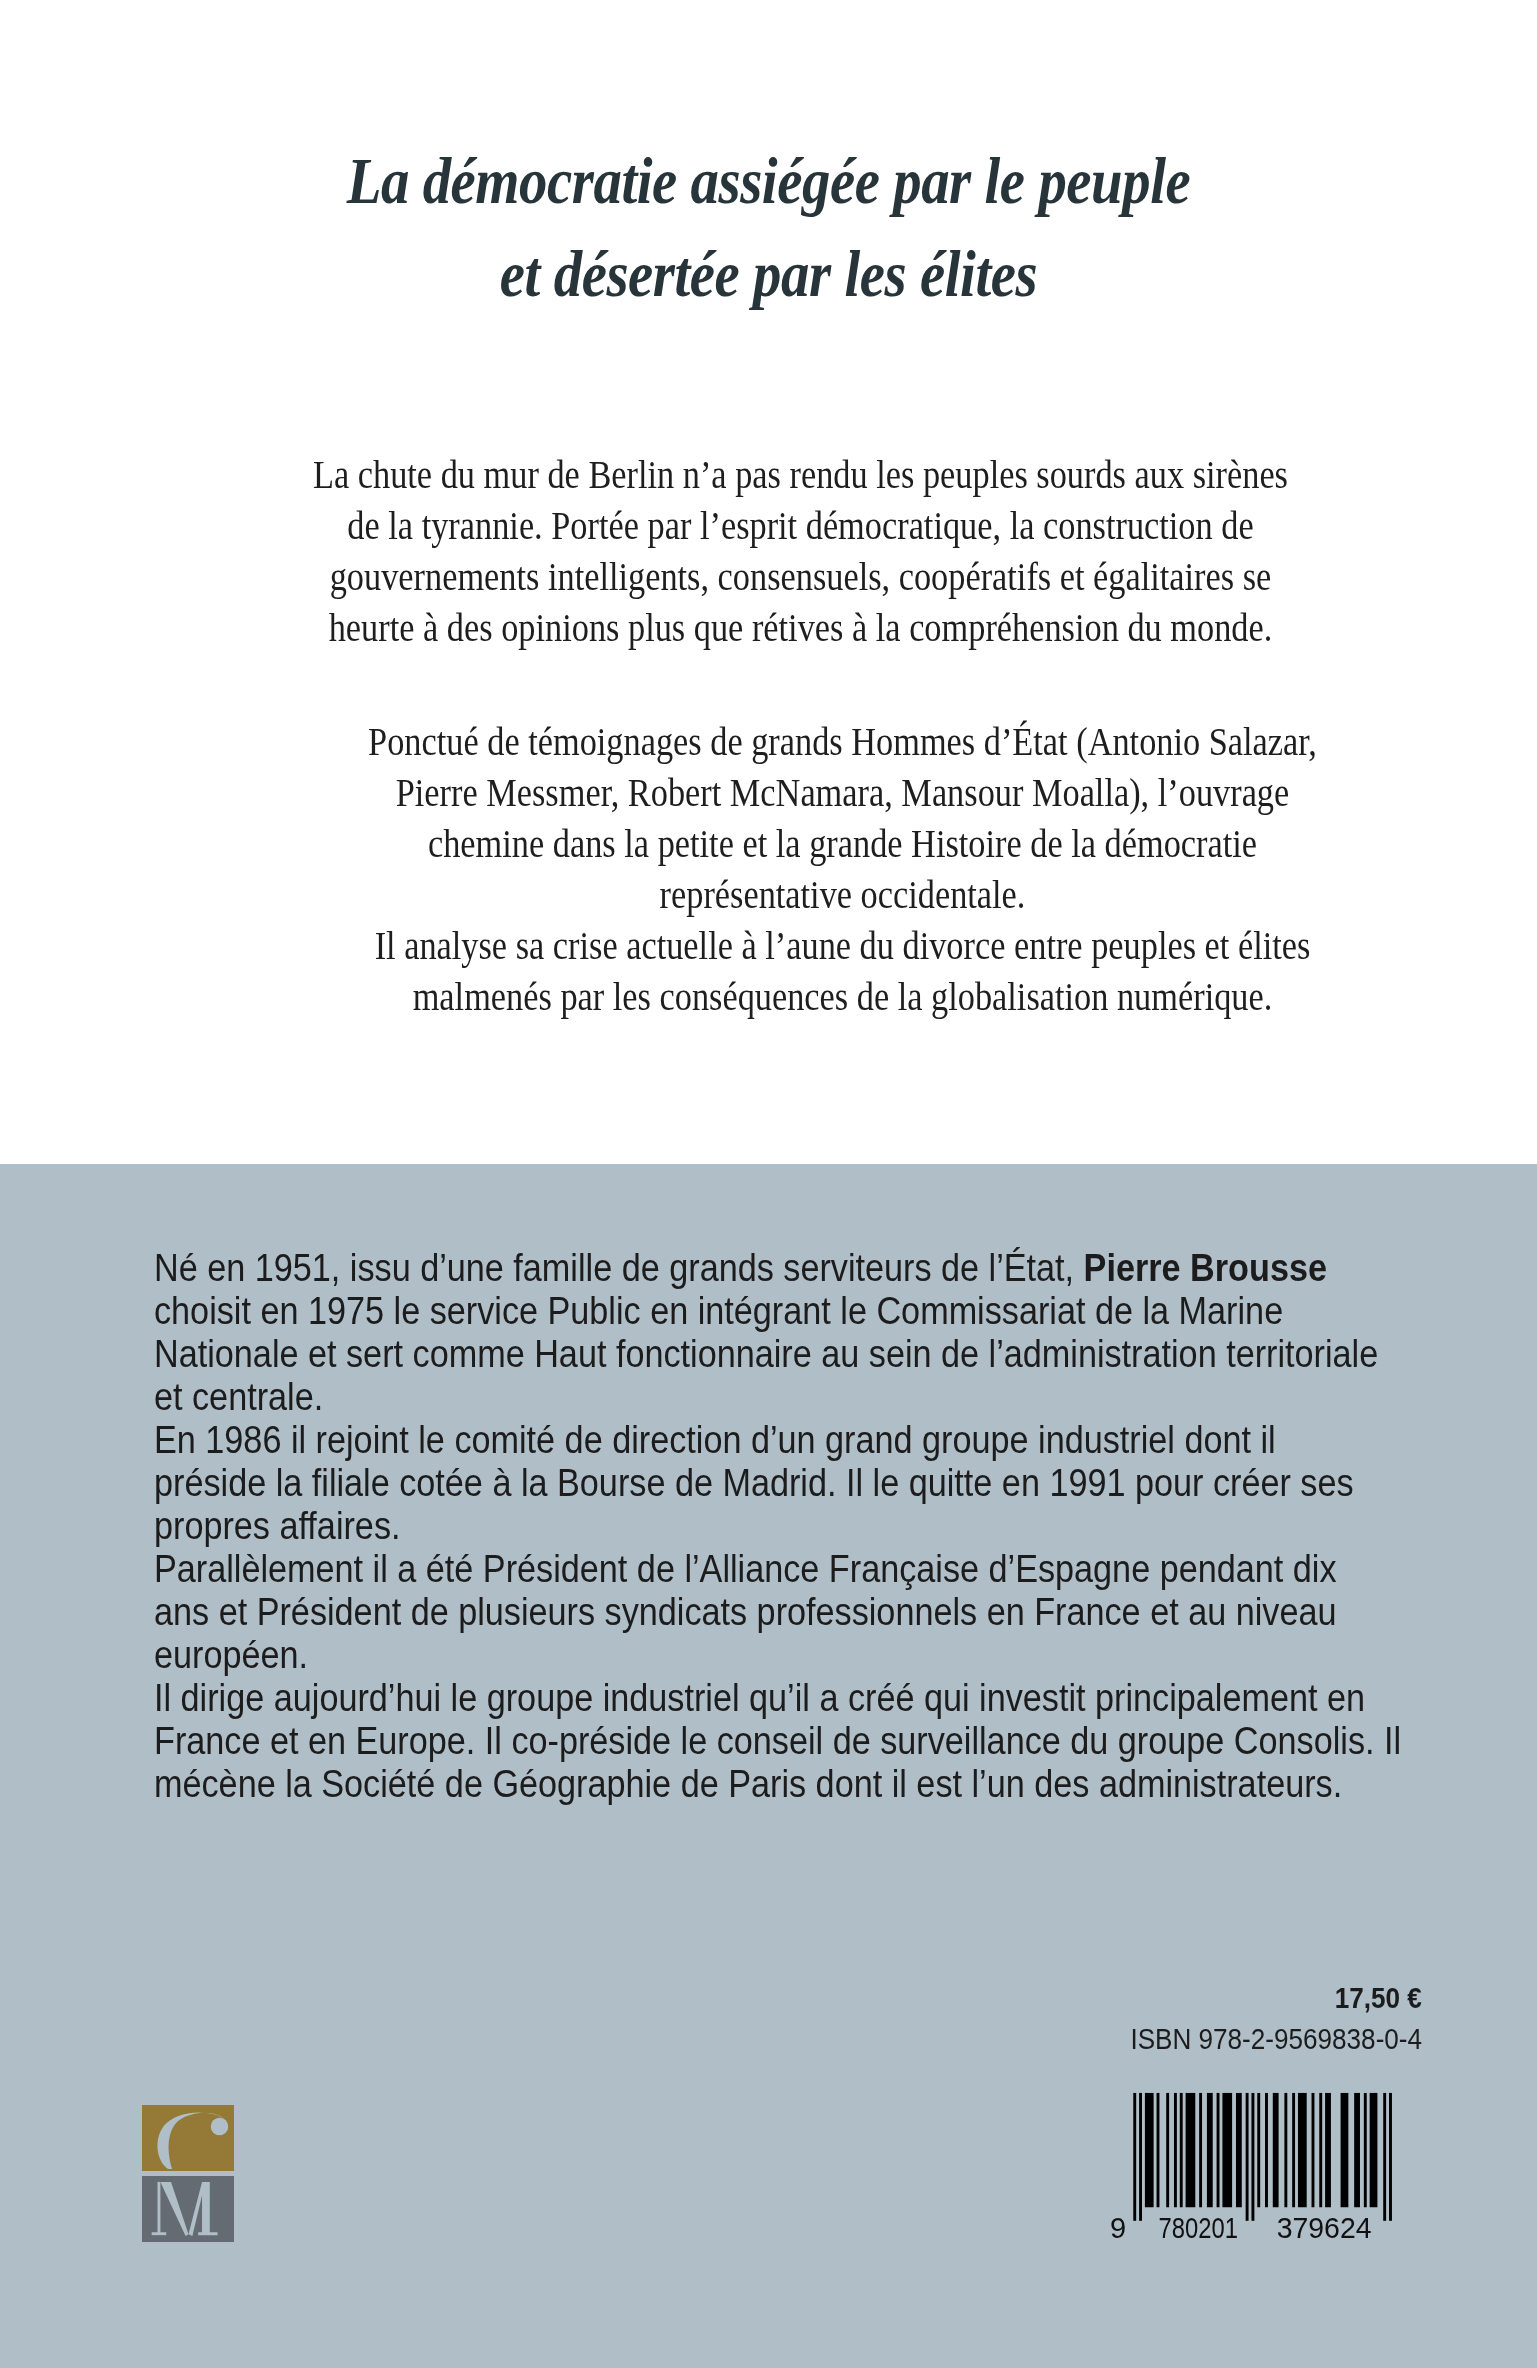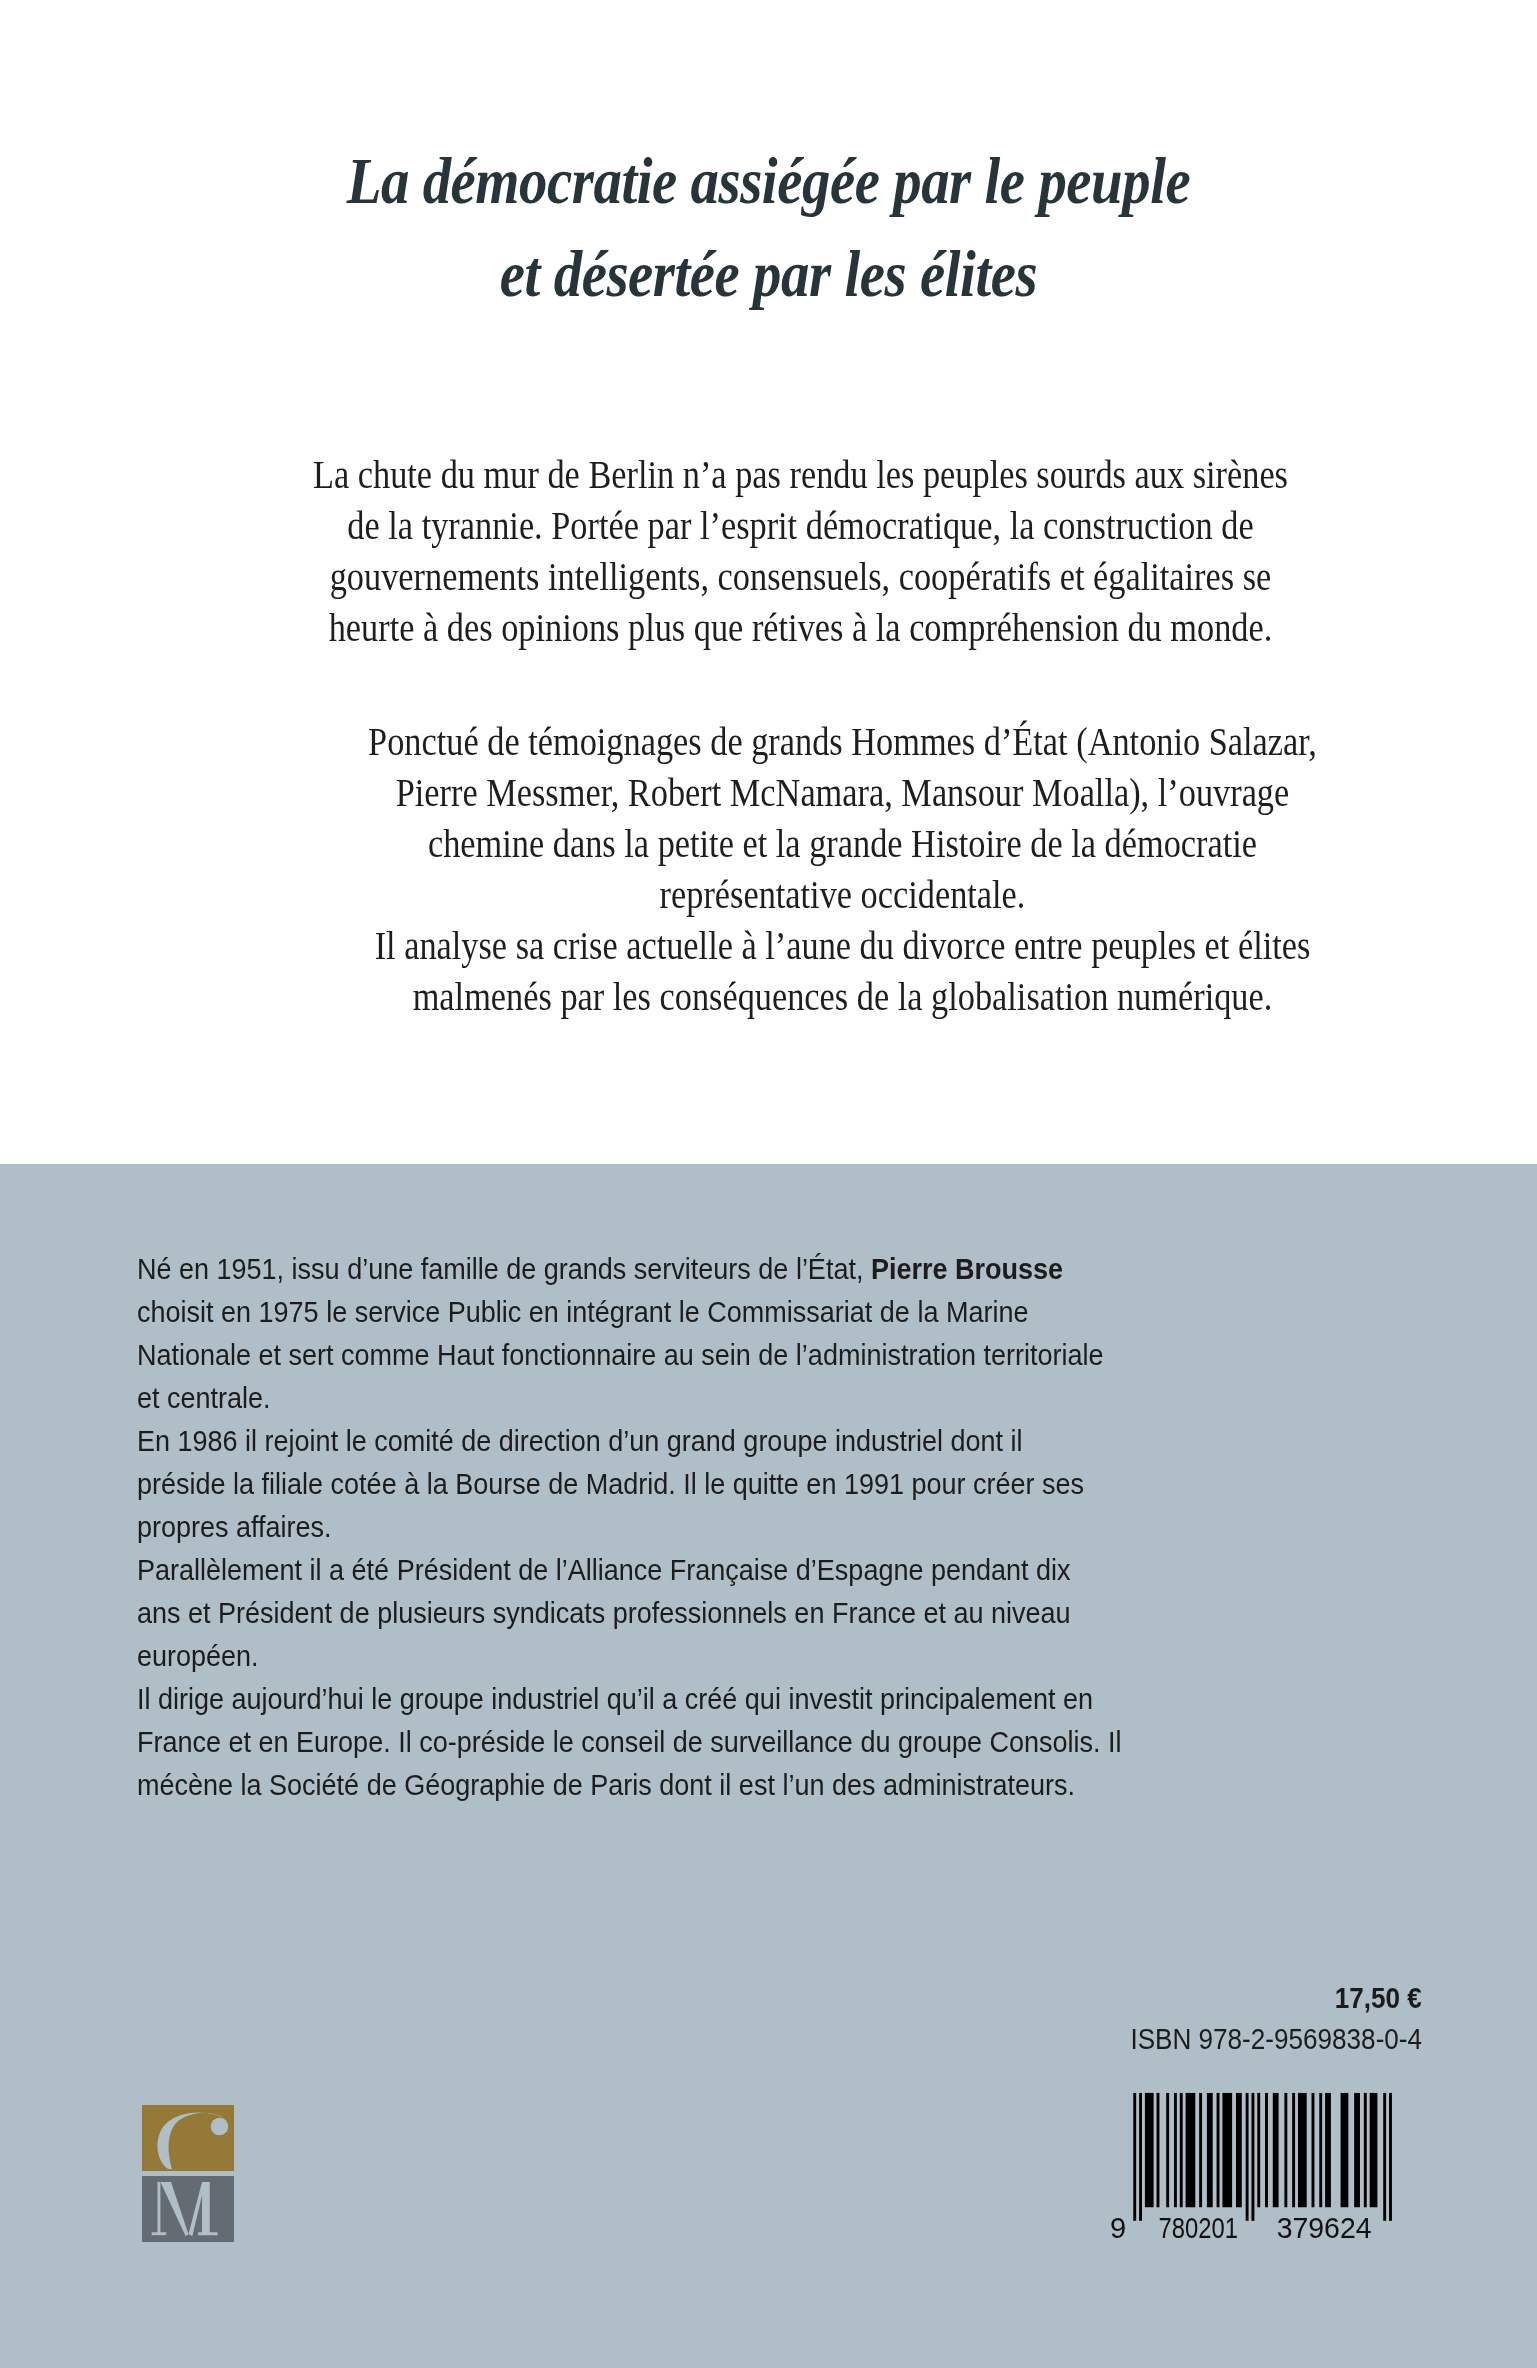--- a/index.html
+++ b/index.html
@@ -16,9 +16,9 @@
   .p1 { top:449px; }
   .p2 { top:716px;padding-left:42px; }
   .bottom { position:absolute; left:0; top:1164px; width:1537px; height:1204px; background:#b0bec8; }
-  .bio { position:absolute; left:137px; top:1247px; width:1281px;
+  .bio { position:absolute; left:154px; top:1247px; width:1281px;
          font-family:"Liberation Sans", "DejaVu Sans", sans-serif; color:#1c1c1c;
-         font-size:30px; line-height:43px; }
+         font-size:38px; line-height:43px; }
   .bio div { transform:scaleX(0.90); transform-origin:left center; white-space:nowrap; }
   .bio b { font-weight:bold; }
   .price { position:absolute; right:115px; top:1982px; font-family:"Liberation Sans", sans-serif;

